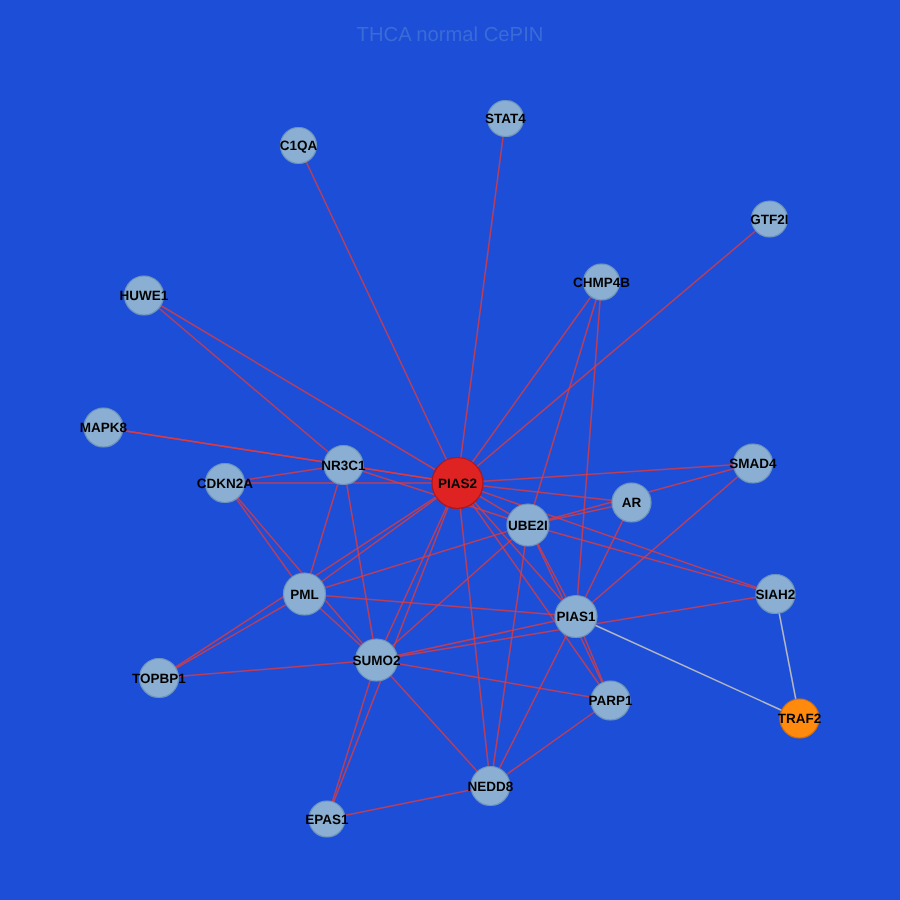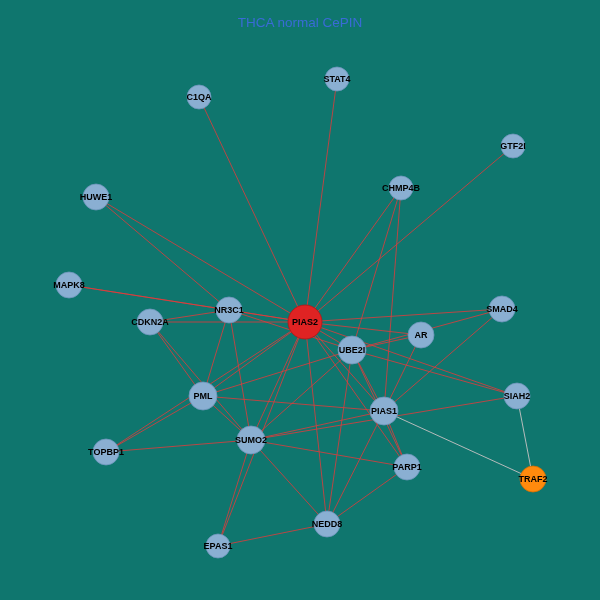--- a/index.html
+++ b/index.html
@@ -12,7 +12,7 @@
     width: 600px;
     height: 600px;
     position: relative;
-    background: #0f766e;
+    background: #1d4ed8;
     overflow: hidden;
   }
   svg { display: block; }

